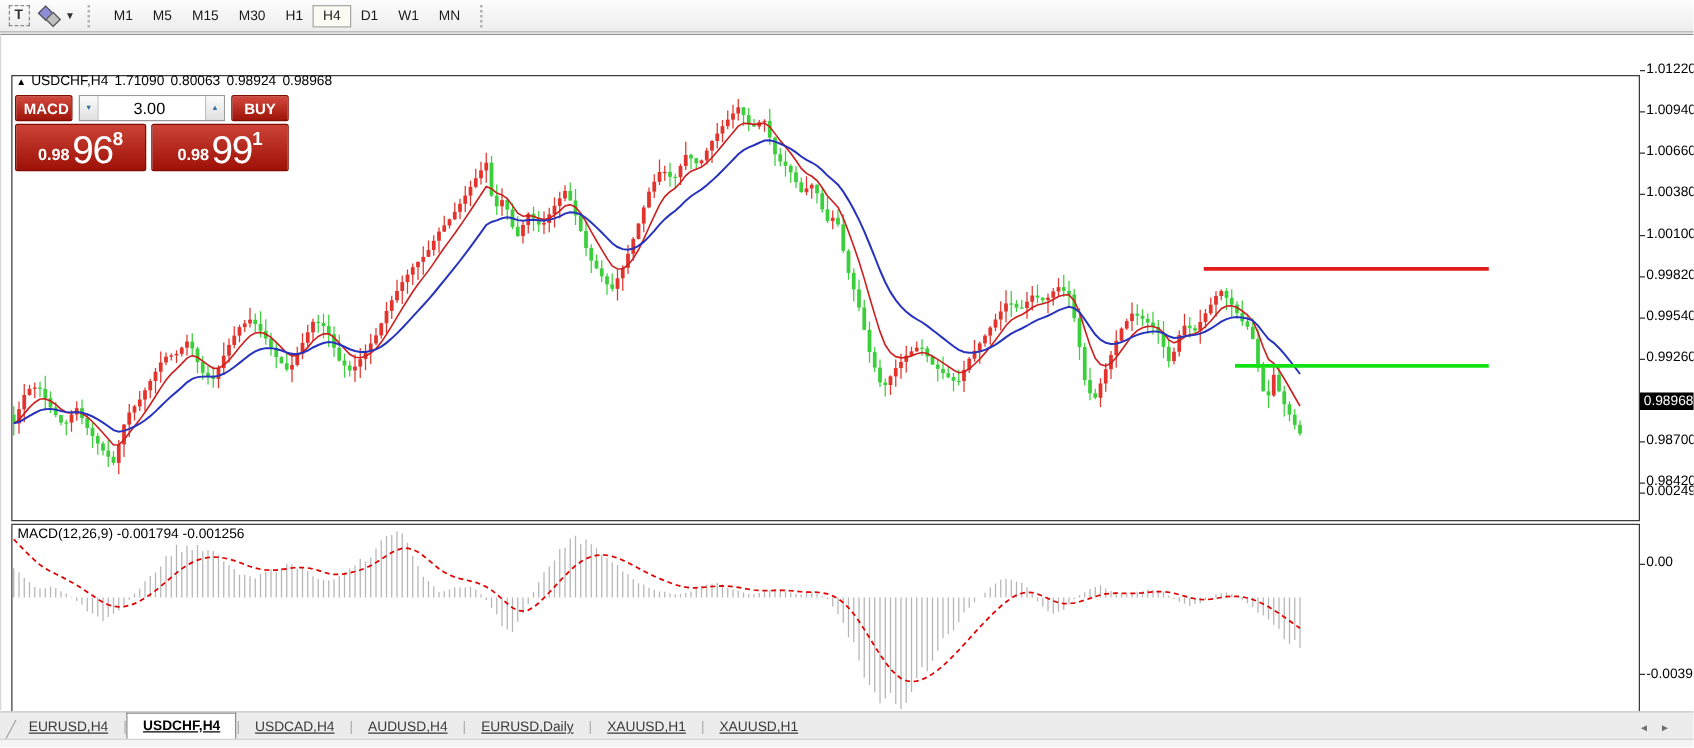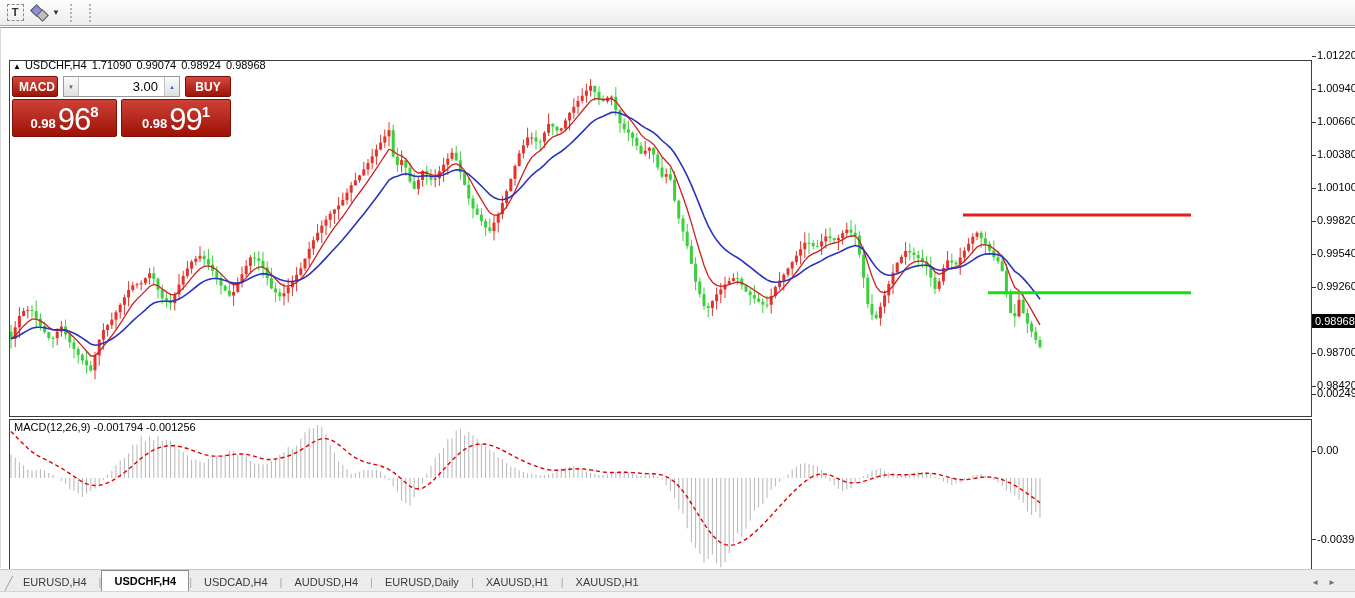--- a/index.html
+++ b/index.html
@@ -86,6 +86,17 @@
       <span class="caret">▼</span>
     </div>
     <div class="grip"></div>
+    <div id="tf-holder" style="display:flex;align-items:center;">
+        <button class="tf-btn">M1</button>
+        <button class="tf-btn">M5</button>
+        <button class="tf-btn">M15</button>
+        <button class="tf-btn">M30</button>
+        <button class="tf-btn">H1</button>
+        <button class="tf-btn active">H4</button>
+        <button class="tf-btn">D1</button>
+        <button class="tf-btn">W1</button>
+        <button class="tf-btn">MN</button>
+      </div>
     <div class="grip"></div>
   </div>
 

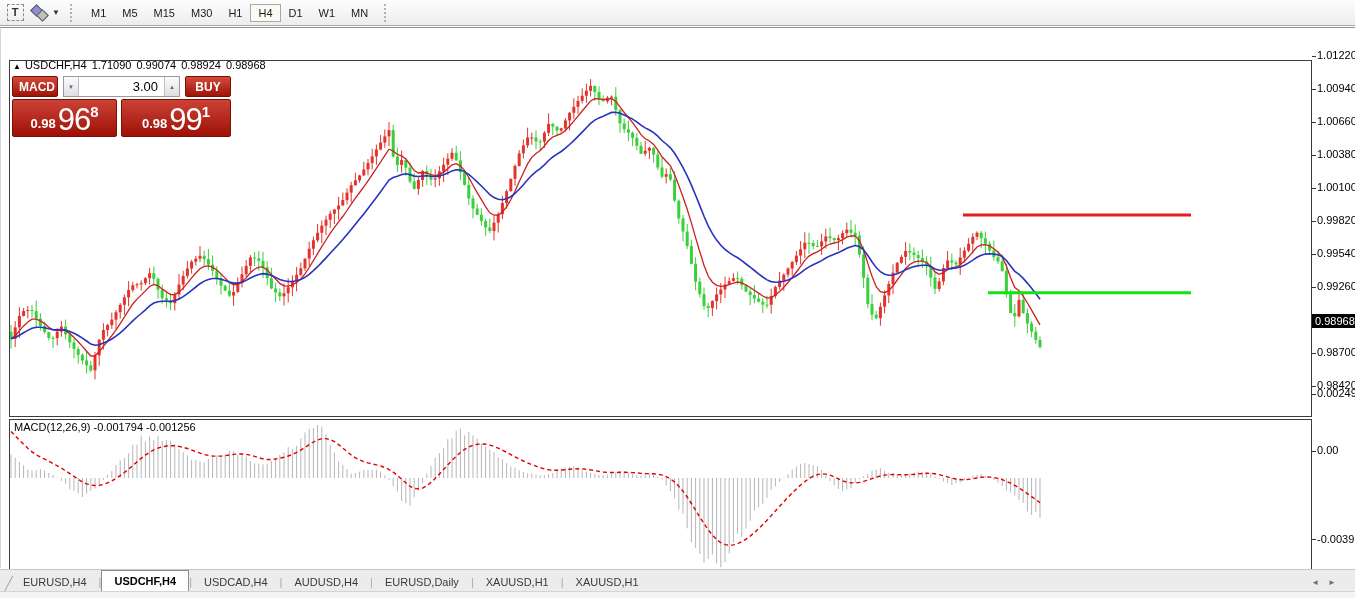--- a/index.html
+++ b/index.html
@@ -103,7 +103,7 @@
   <div class="chart-window">
 
     <div class="sym-header">
-      <span class="tri">▲</span><span>USDCHF,H4</span><span>1.71090</span><span>0.99074</span><span>0.98924</span><span>0.98968</span>
+      <span class="tri">▲</span><span>USDCHF,H4</span><span>1.71090</span><span>0.80063</span><span>0.98924</span><span>0.98968</span>
     </div>
 
     <div class="trade-panel">

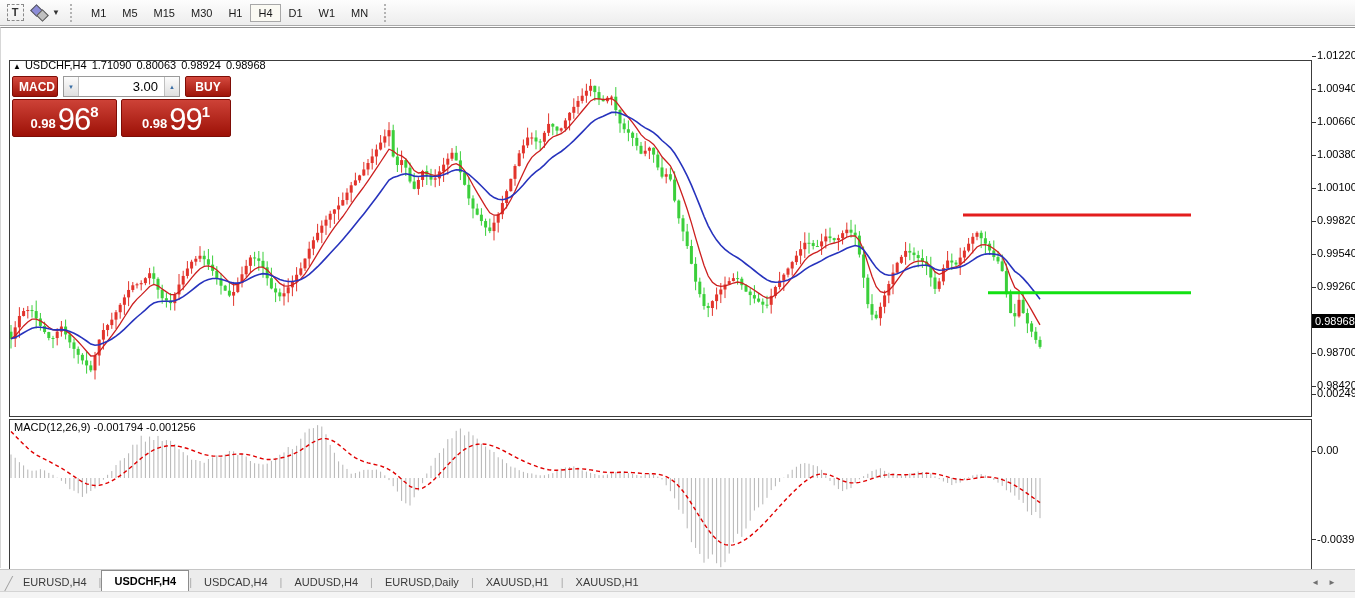--- a/index.html
+++ b/index.html
@@ -47,7 +47,7 @@
           background:linear-gradient(#fcfcfc,#dfdfdf);}
   .tp-arr.left{border-right:1px solid #c0c0c0;}
   .tp-arr.right{border-left:1px solid #c0c0c0;}
-  .tp-vol{flex:1;border:none;outline:none;font-size:13px;text-align:right;padding-right:6px;width:60px;
+  .tp-vol{flex:1;border:none;outline:none;font-size:13px;text-align:center;padding-right:6px;width:60px;
           font-family:"Liberation Sans",sans-serif;}
   .tp-row2{display:flex;gap:4px;margin-top:2px;border-radius:10px;}
   .tp-price{height:38px;border:1px solid #7e0d06;border-radius:2px;color:#fff;display:flex;

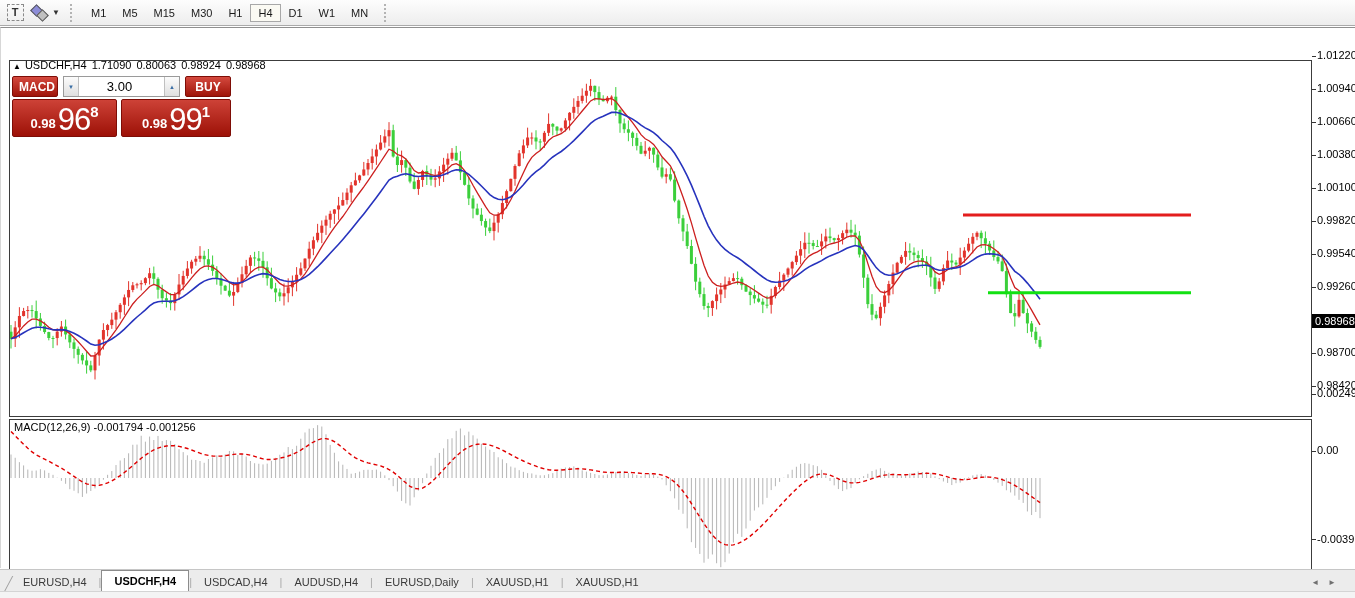--- a/index.html
+++ b/index.html
@@ -63,7 +63,7 @@
            border-top:1px solid #c6c6c6;display:flex;align-items:flex-end;font-size:11px;color:#3a3a3a;}
   .tab-slant{width:14px;height:16px;border-right:1px solid #9e9e9e;transform:skewX(-28deg);
              margin:0 2px 0 -6px;}
-  .tab{padding:4px 12px 4px;white-space:nowrap;}
+  .tab{padding:4px 12px 4px;white-space:nowrap;text-decoration:underline;}
   .tab.active{background:#fff;border:1px solid #8c8c8c;border-bottom:1px solid #fff;font-weight:bold;color:#000;}
   .tab-sep{color:#aaa;padding:4px 0;}
   .tab-scroll{position:absolute;right:10px;bottom:5px;font-size:8px;color:#707070;letter-spacing:9px;}

